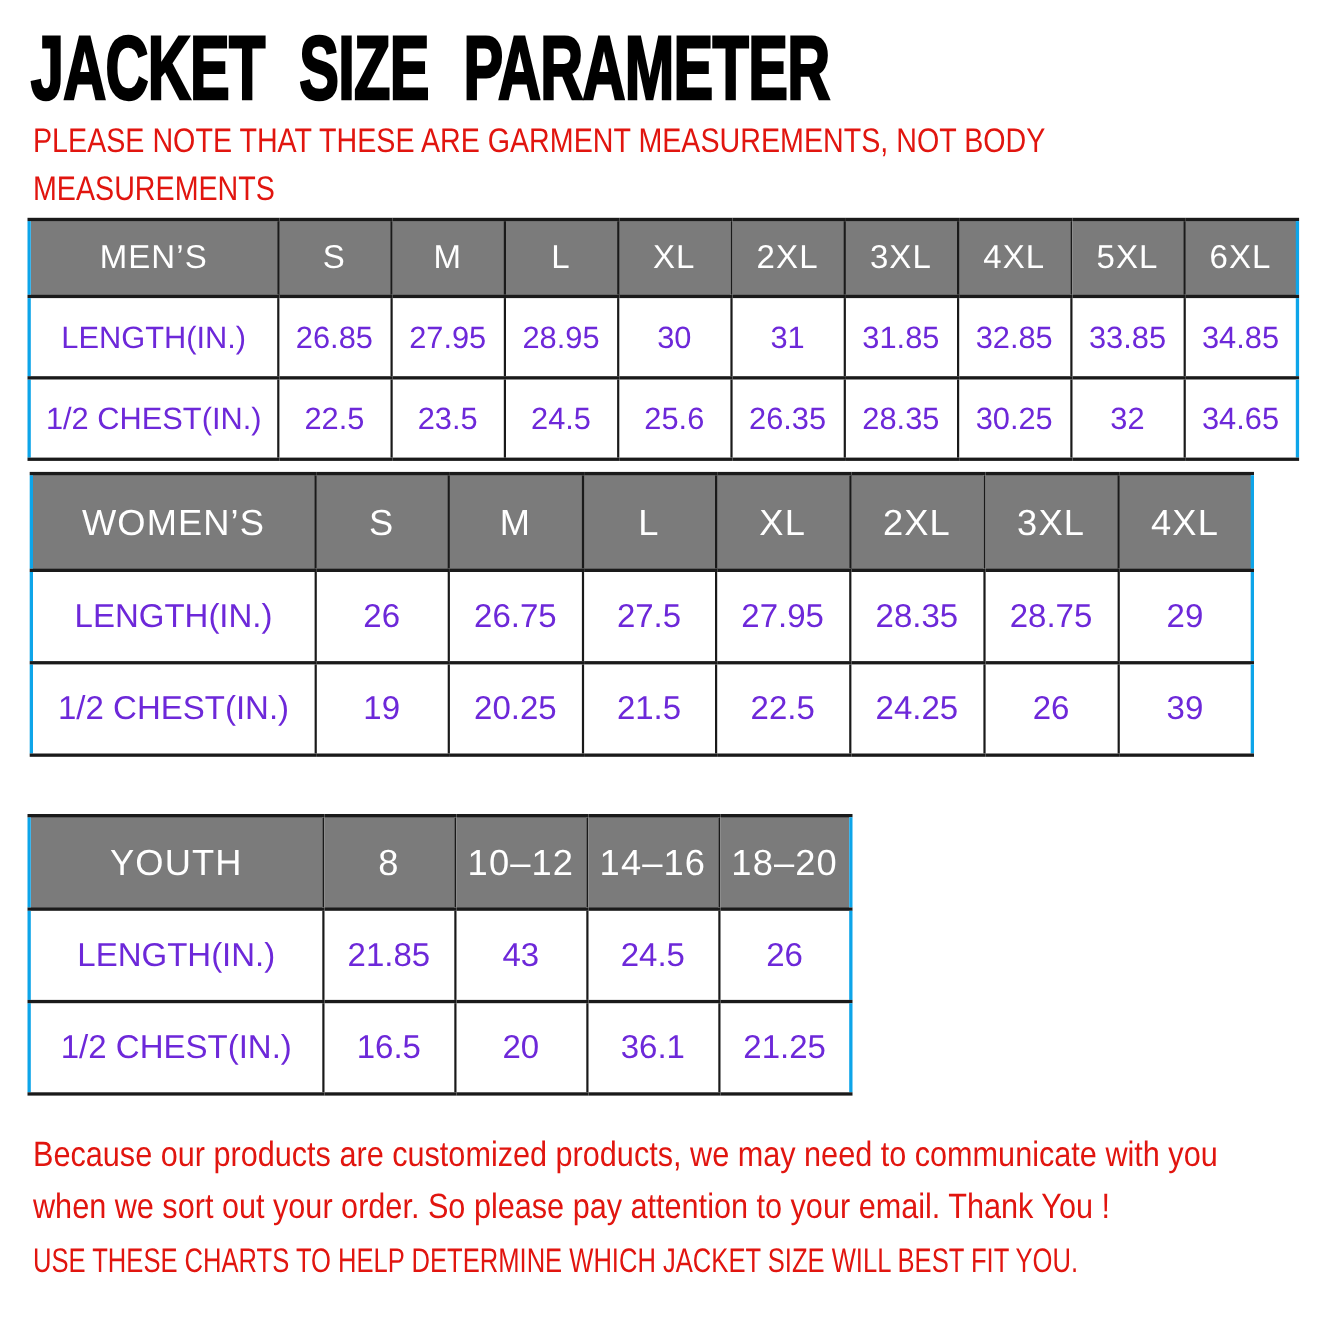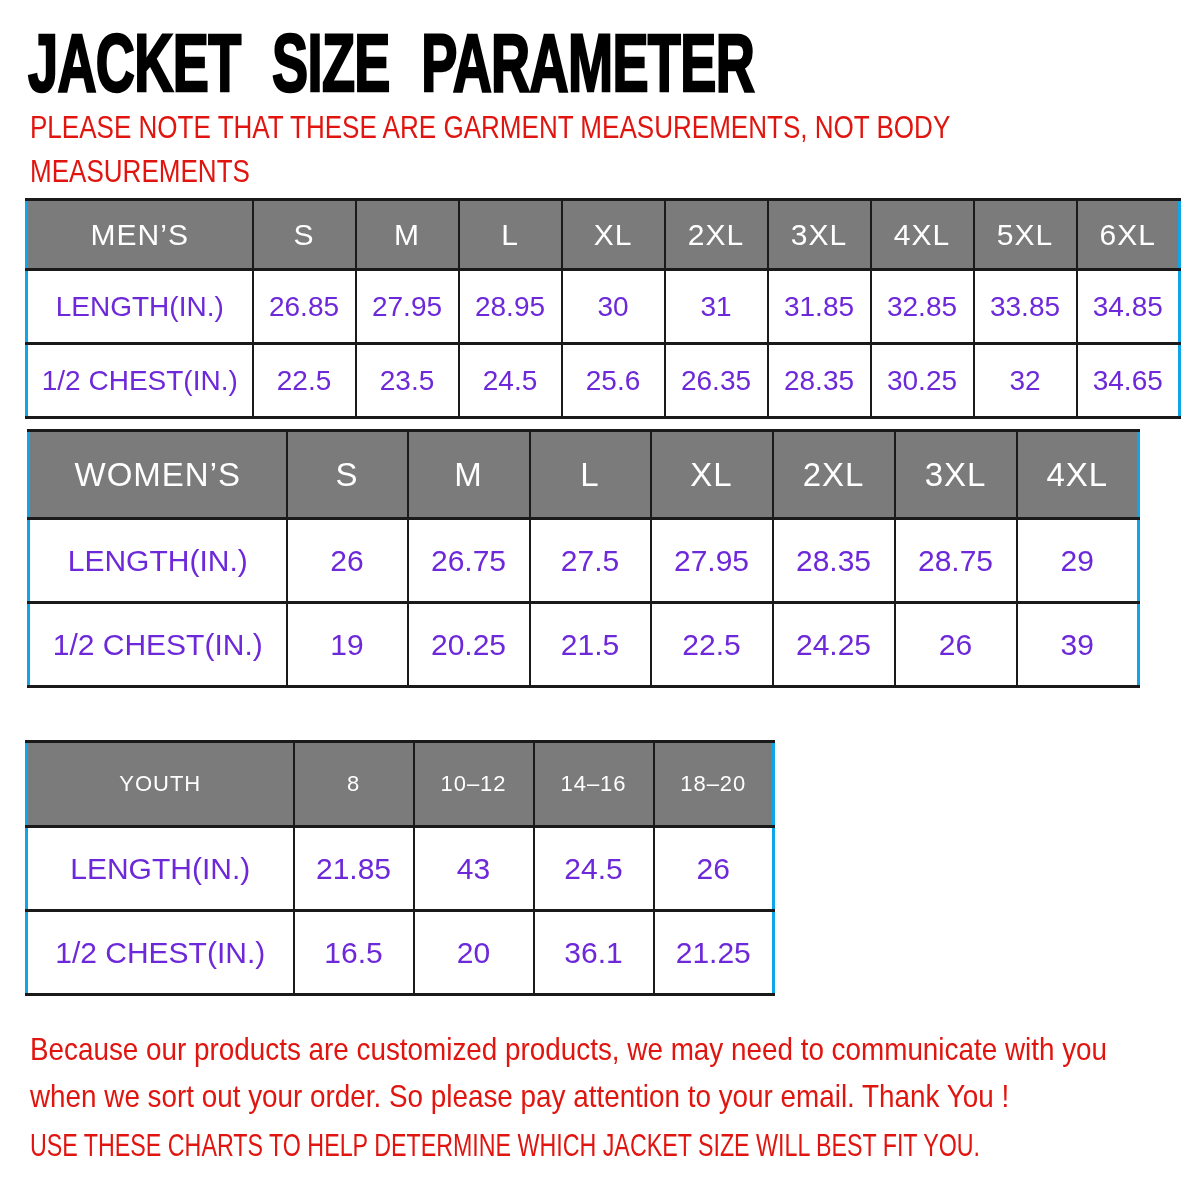--- a/index.html
+++ b/index.html
@@ -75,7 +75,7 @@
   .tbl-youth { left: 25px; top: 740px; width: 747px; }
   .tbl-youth thead tr { height: 85px; }
   .tbl-youth tbody tr { height: 84px; }
-  .tbl-youth thead th { font-size: 22px; }
+  .tbl-youth thead th { font-size: 33px; }
   .tbl-youth tbody td { font-size: 30px; }
 
   

